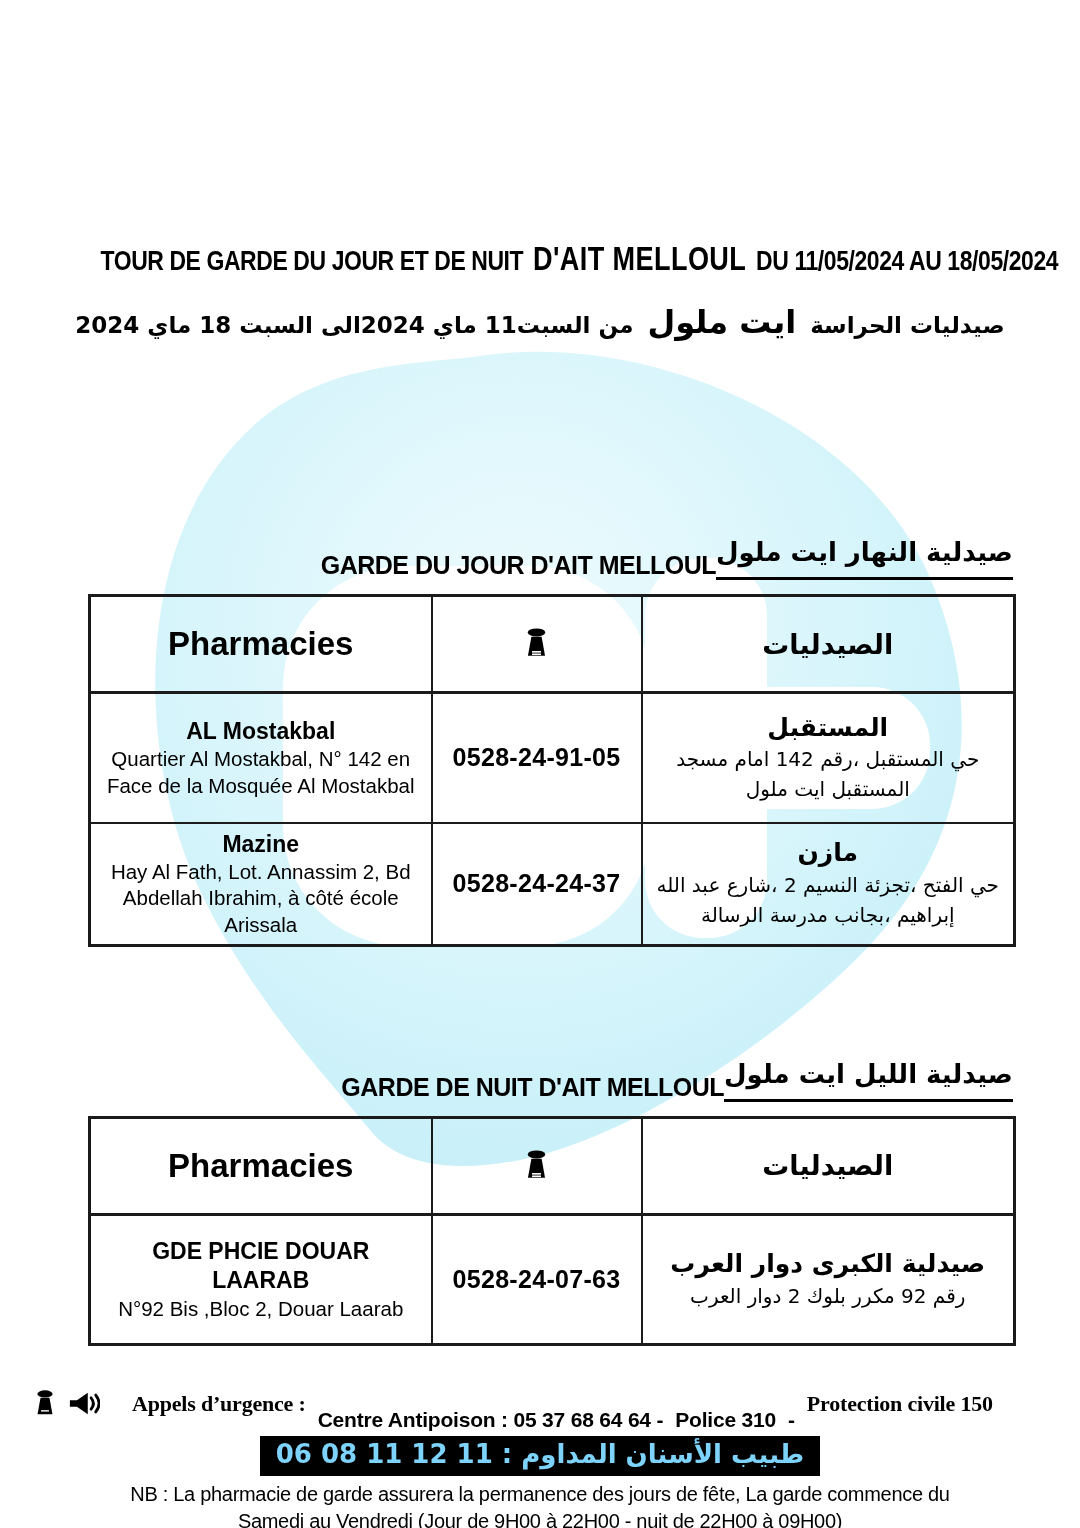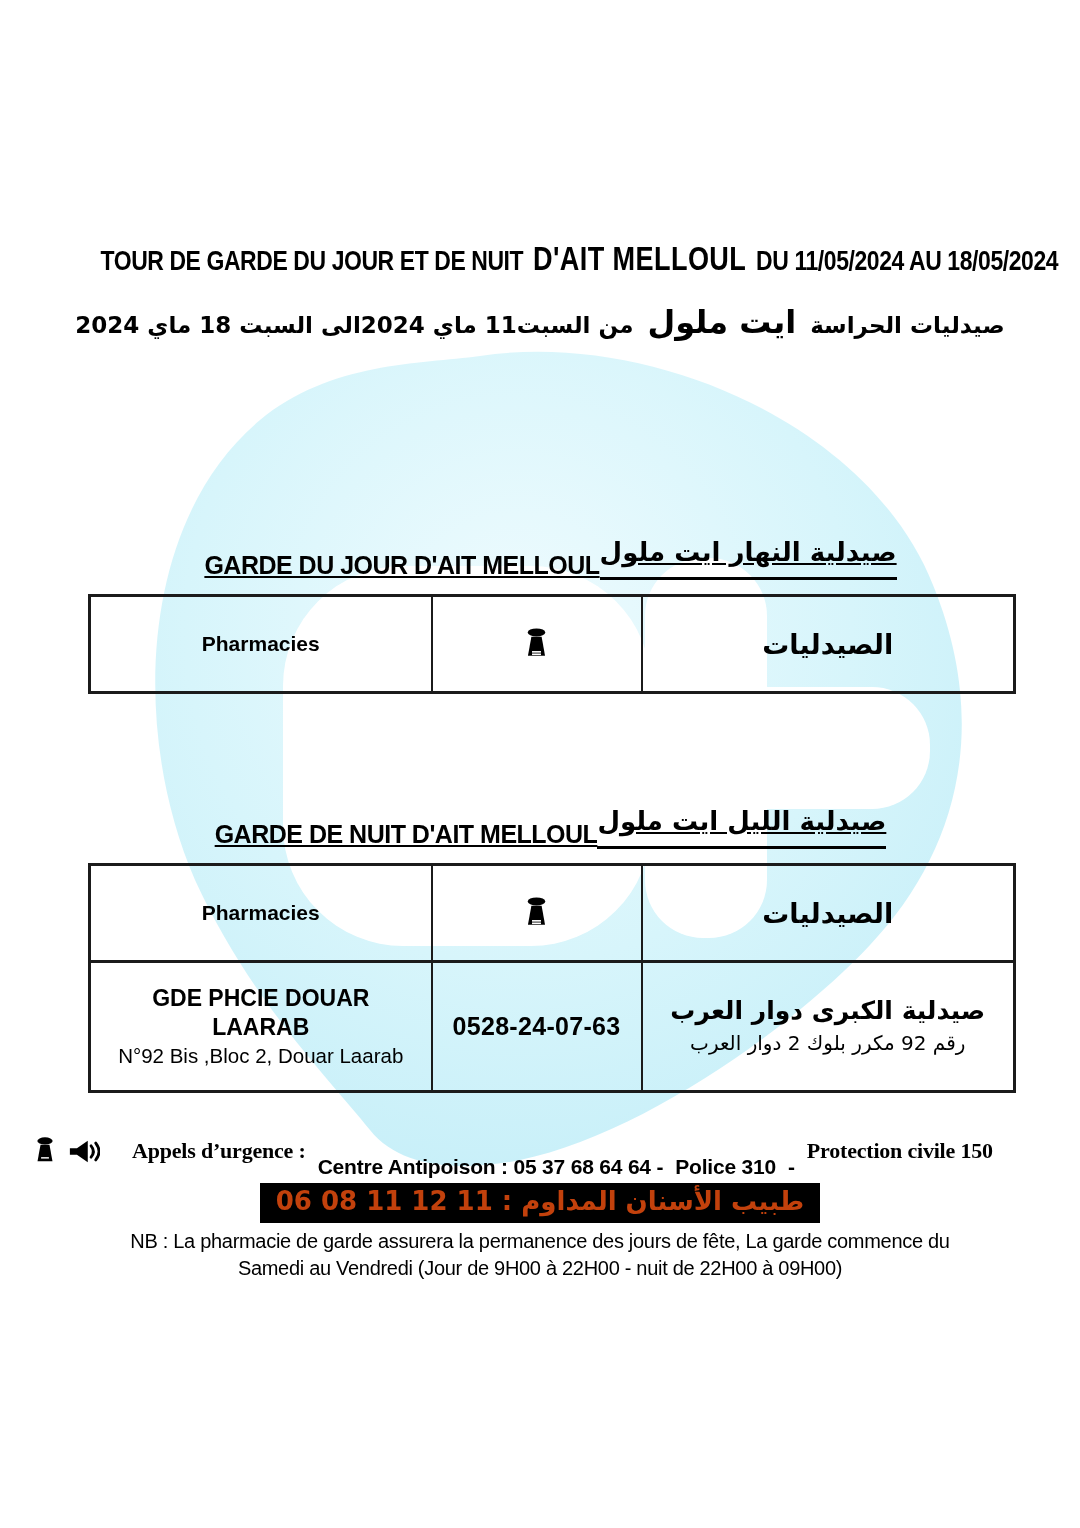--- a/index.html
+++ b/index.html
@@ -26,9 +26,8 @@
   .subtitle .s-city { font-size:32px; margin:0 6px; }
 
   .section-head {
-    display:flex; justify-content:center; align-items:flex-end;
+    display:flex; justify-content:flex-end; align-items:flex-end;
     margin:0 67px 0 88px;
-    text-decoration:underline;
   }
   .section-head.first { margin-top:192px; }
   .section-head.second { margin-top:112px; }

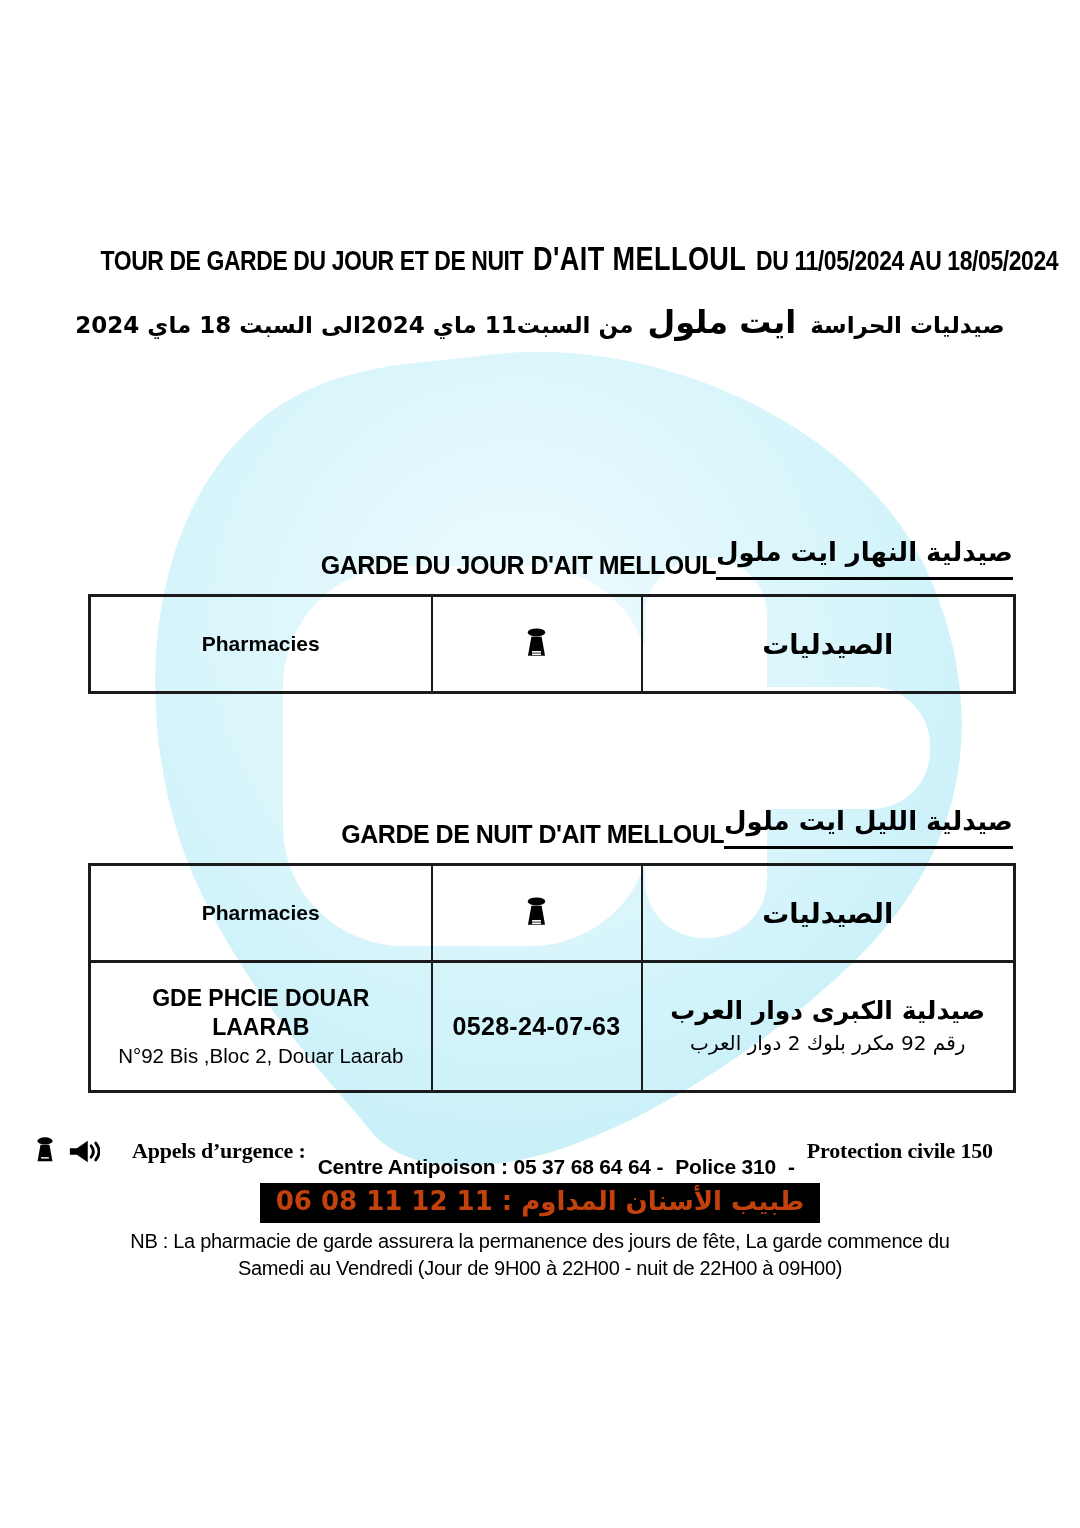--- a/index.html
+++ b/index.html
@@ -48,7 +48,7 @@
     padding:6px 12px; background:transparent;
   }
   table.garde tr.head-row th { border-bottom:3px solid #1b1b1b; height:82px; }
-  .col-fr-head { font-weight:bold; font-size:21px; }
+  .col-fr-head { font-weight:bold; font-size:33px; }
   .col-ar-head { font-weight:bold; font-size:27px; font-family:"DejaVu Sans", sans-serif; direction:rtl; }
   tr.data-row-tall { height:130px; }
   tr.data-row { height:122px; }

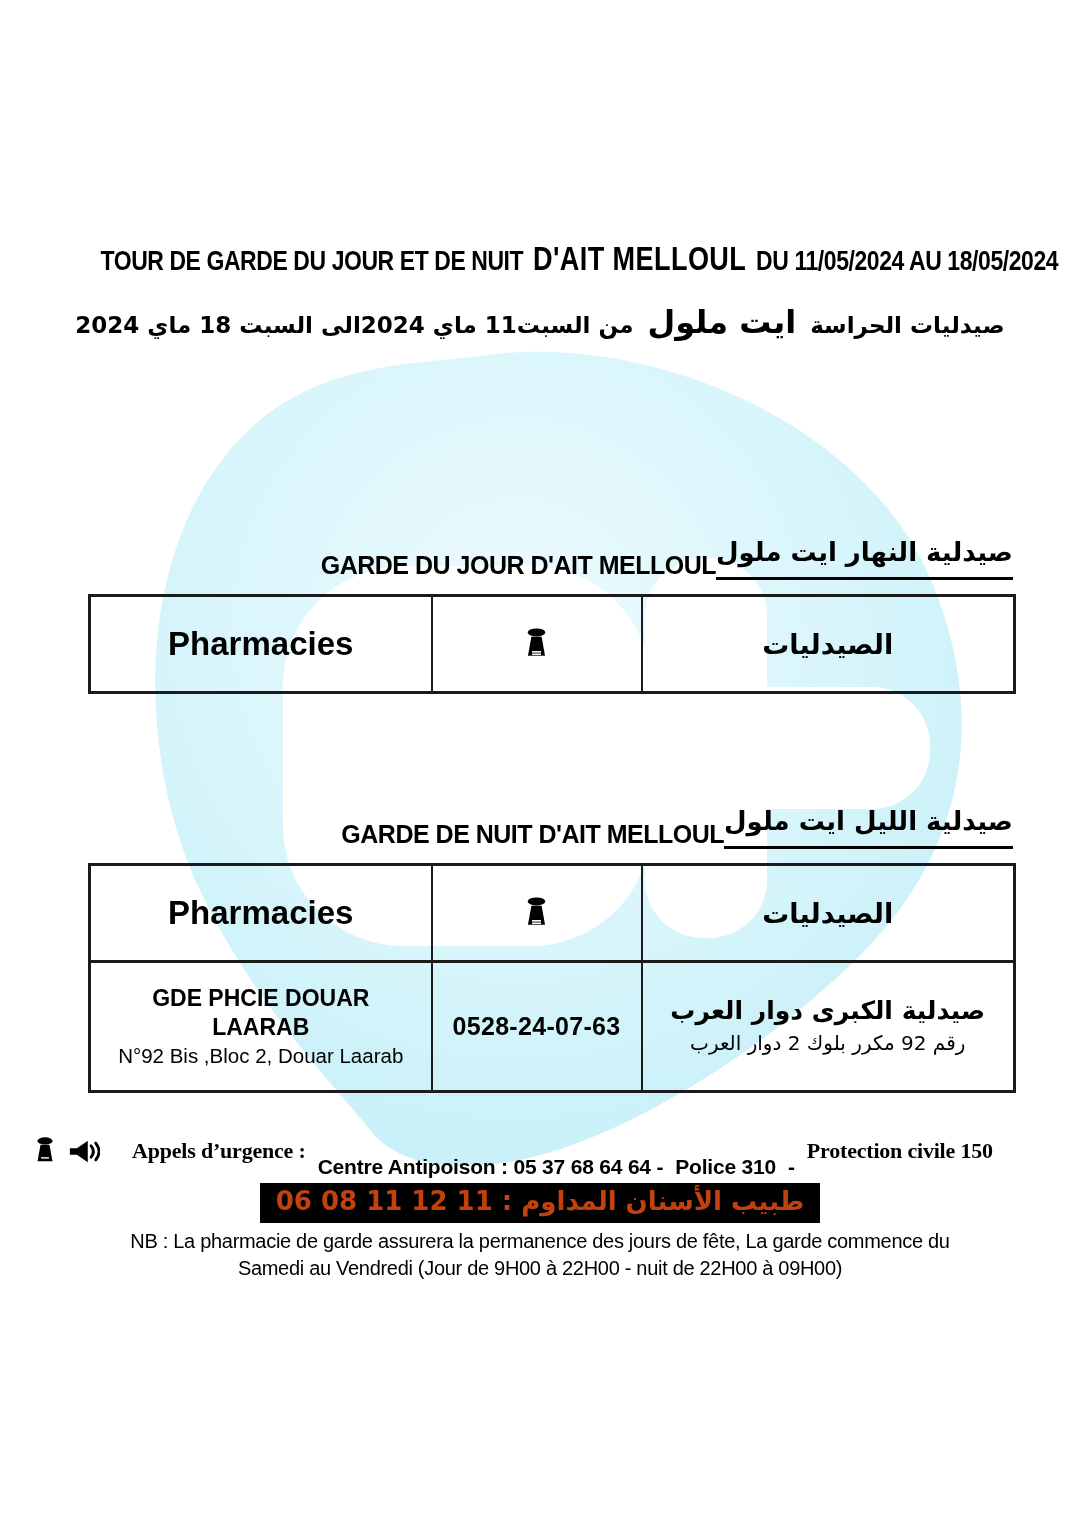--- a/index.html
+++ b/index.html
@@ -142,6 +142,17 @@
           </th>
           <th class="col-ar-head" dir="rtl">الصيدليات</th>
         </tr>
+        <tr class="data-row-tall">
+          <td>
+            <div class="ph-name">AL Mostakbal</div>
+            <div class="ph-addr">Quartier Al Mostakbal, N° 142 en Face de la Mosquée Al Mostakbal</div>
+          </td>
+          <td class="phone-cell">0528-24-91-05</td>
+          <td class="ar-cell">
+            <div class="ph-name-ar">المستقبل</div>
+            <div class="ph-addr-ar">حي المستقبل ،رقم 142 امام مسجد المستقبل ايت ملول</div>
+          </td>
+        </tr>
       </tbody>
     </table>
 

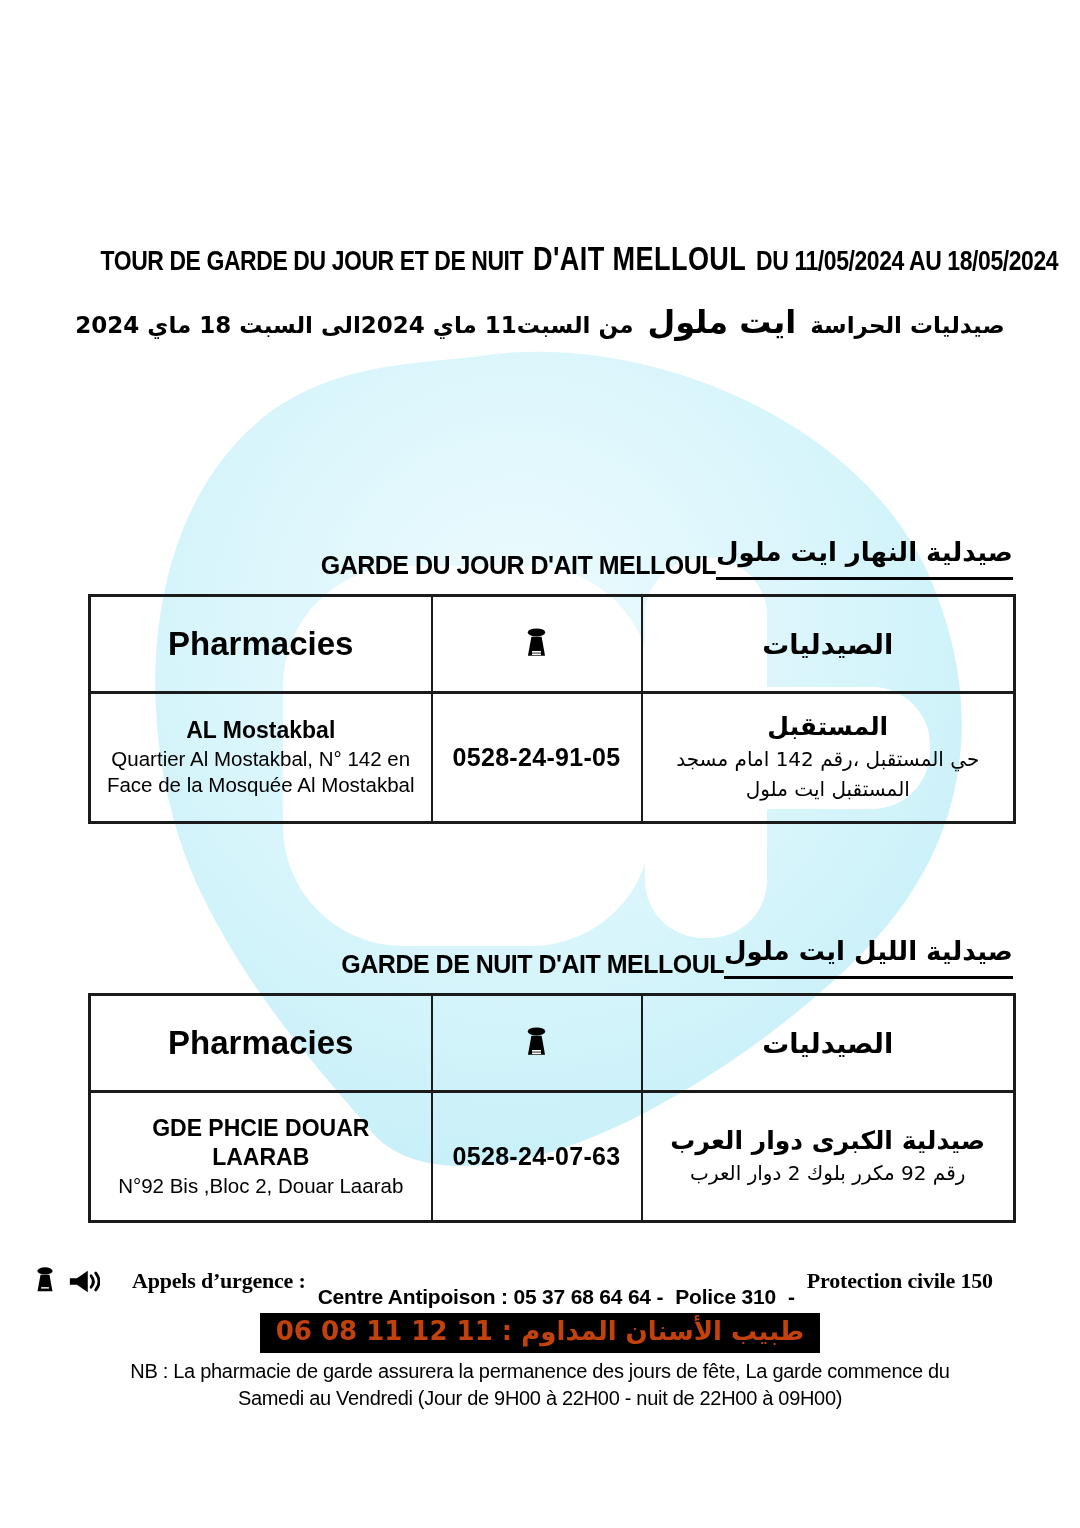--- a/index.html
+++ b/index.html
@@ -153,6 +153,17 @@
             <div class="ph-addr-ar">حي المستقبل ،رقم 142 امام مسجد المستقبل ايت ملول</div>
           </td>
         </tr>
+        <tr class="data-row">
+          <td>
+            <div class="ph-name">Mazine</div>
+            <div class="ph-addr">Hay Al Fath, Lot. Annassim 2, Bd Abdellah Ibrahim, à côté école Arissala</div>
+          </td>
+          <td class="phone-cell">0528-24-24-37</td>
+          <td class="ar-cell">
+            <div class="ph-name-ar">مازن</div>
+            <div class="ph-addr-ar">حي الفتح ،تجزئة النسيم 2 ،شارع عبد الله إبراهيم ،بجانب مدرسة الرسالة</div>
+          </td>
+        </tr>
       </tbody>
     </table>
 

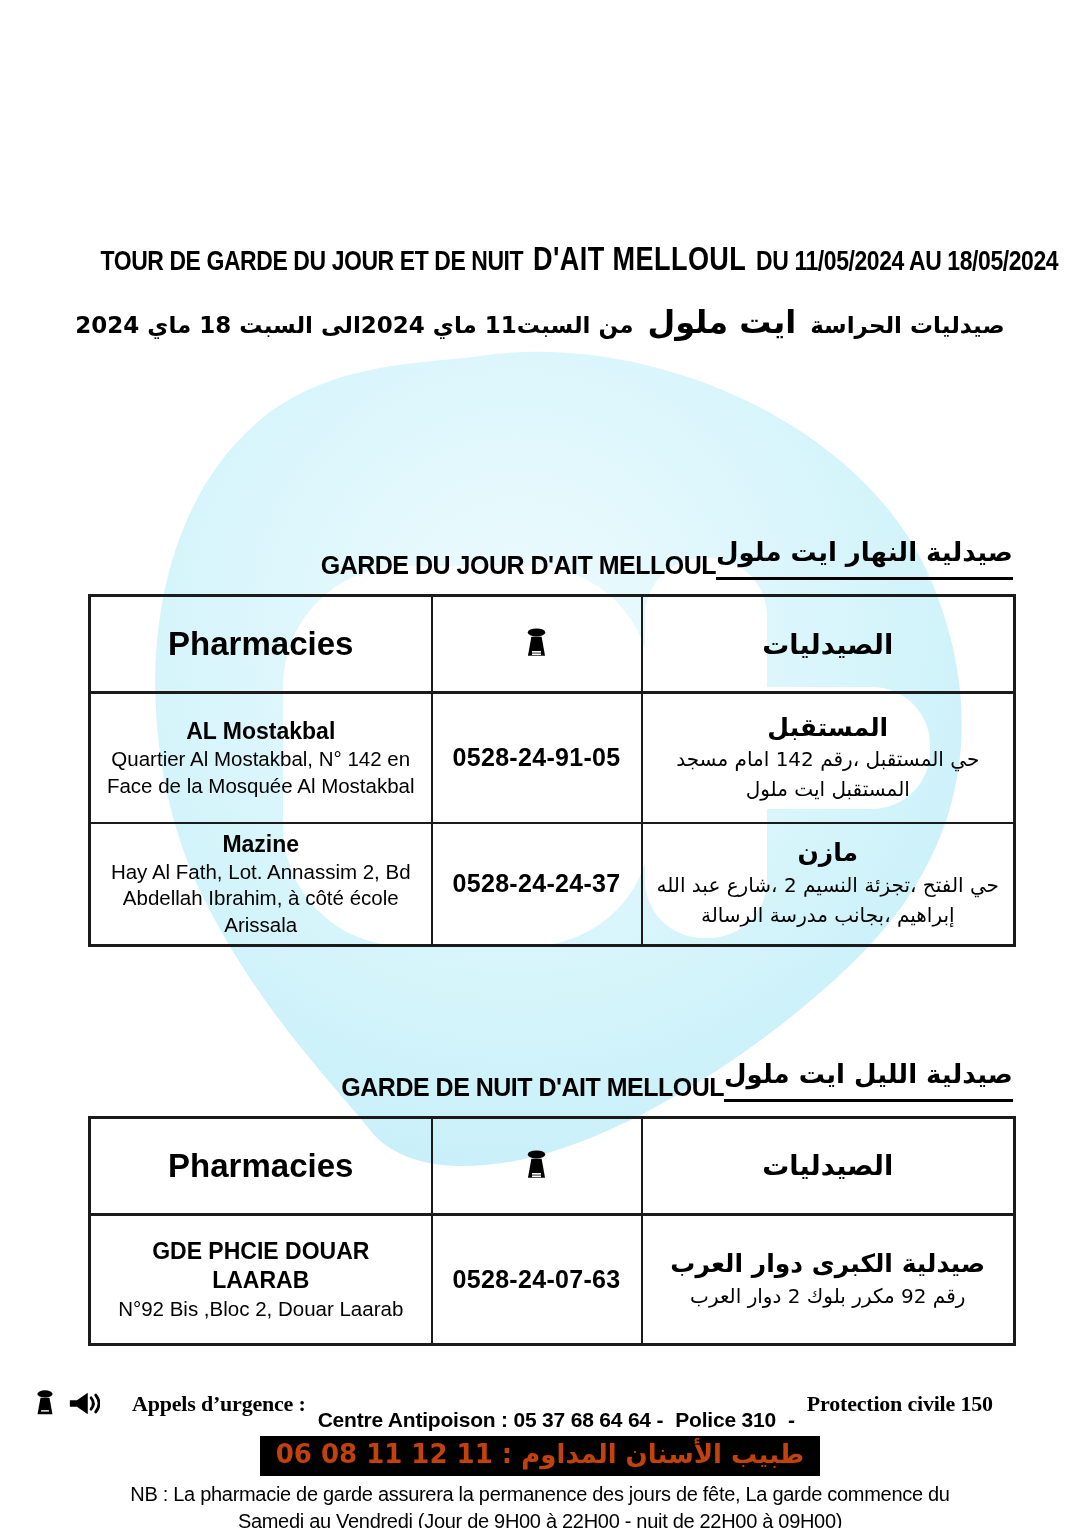--- a/index.html
+++ b/index.html
@@ -70,7 +70,7 @@
 
   .dentist-wrap { text-align:center; margin-top:4px; }
   .dentist {
-    display:inline-block; background:#000; color:#c2410c; font-weight:bold;
+    display:inline-block; background:#000; color:#7dd3fc; font-weight:bold;
     font-size:26px; padding:3px 16px 6px 16px; direction:rtl;
     font-family:"DejaVu Sans", sans-serif; line-height:1.2;
   }

